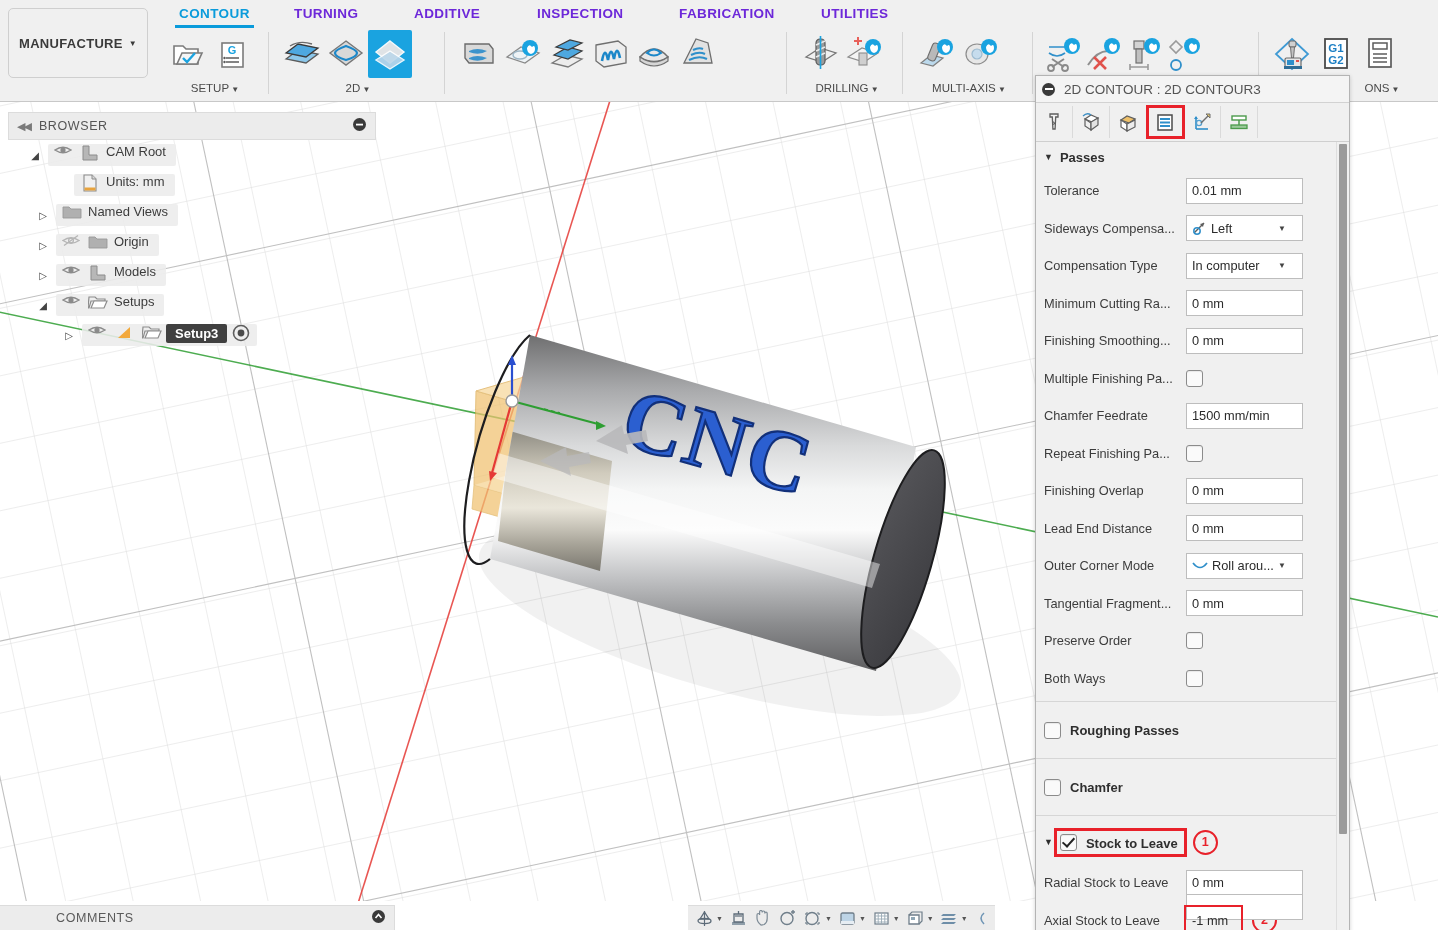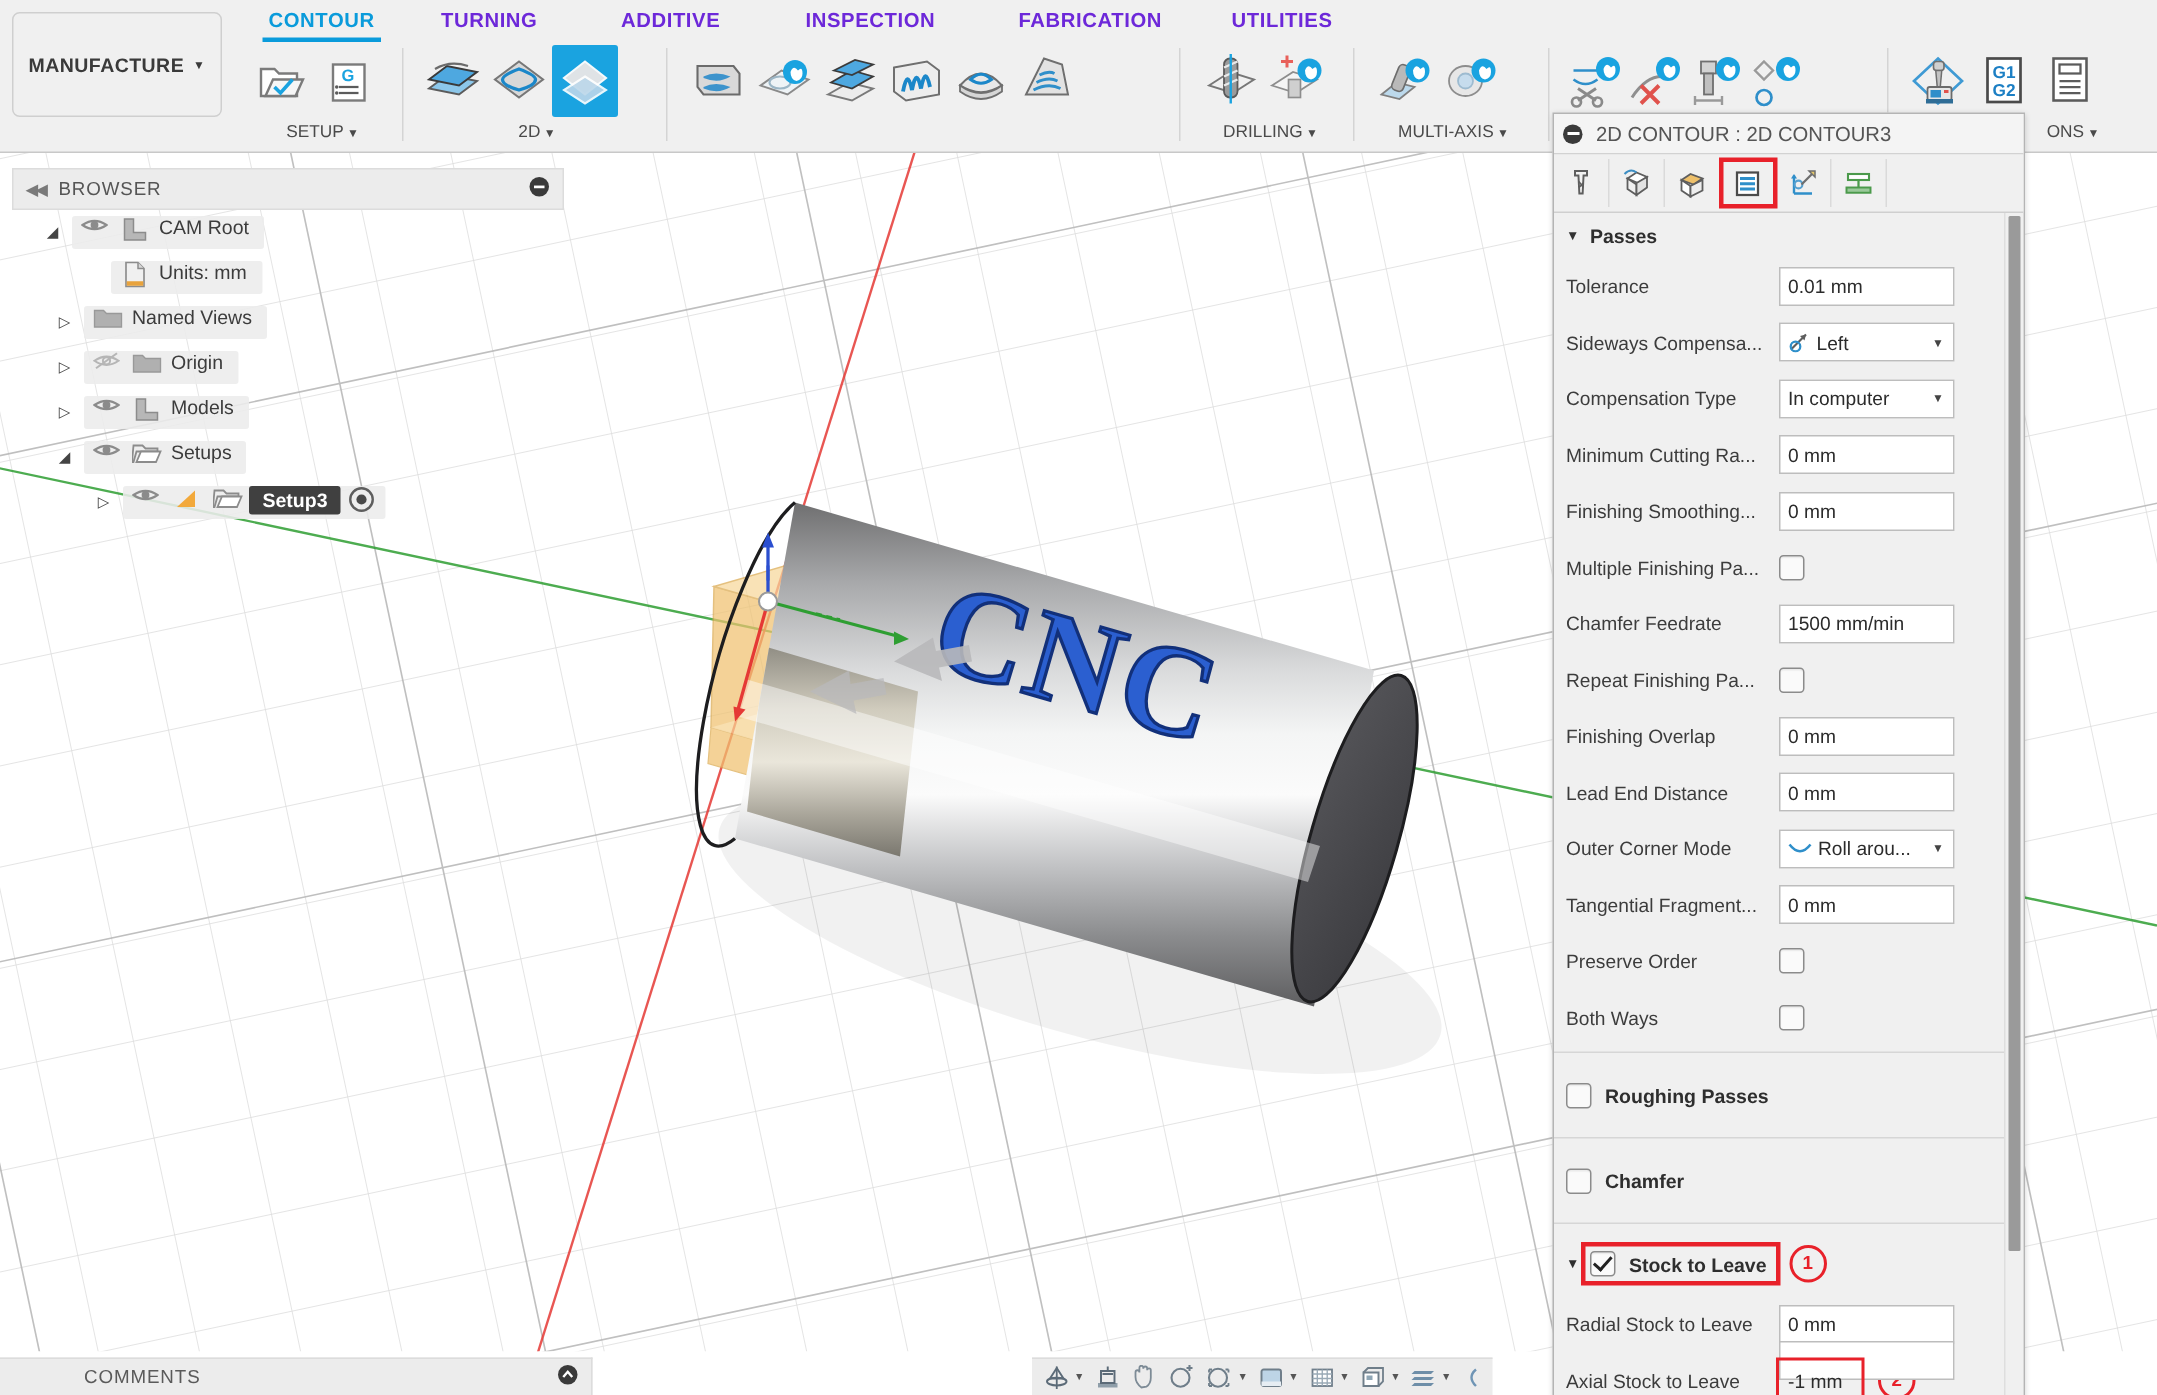--- a/index.html
+++ b/index.html
@@ -73,7 +73,7 @@
   .field{width:117px;height:26px;background:#fff;border:1px solid #bdbdbd;display:flex;align-items:center;
       padding:0 5px;font-size:12.8px;color:#2b2b2b;box-sizing:border-box;}
   .field.hl{outline:2.5px solid #e8212a;outline-offset:0px;width:55px;}
-  .field.sel{justify-content:space-between;padding-right:6px;}
+  .field.sel{justify-content:space-between;padding-right:16px;}
   .field .car{font-size:8px;color:#444;}
   .cb{width:15px;height:15px;border:1px solid #8b8b8b;border-radius:3px;background:#fafafa;
       box-shadow:inset 0 1px 1px rgba(0,0,0,.07);position:relative;flex:none;}

